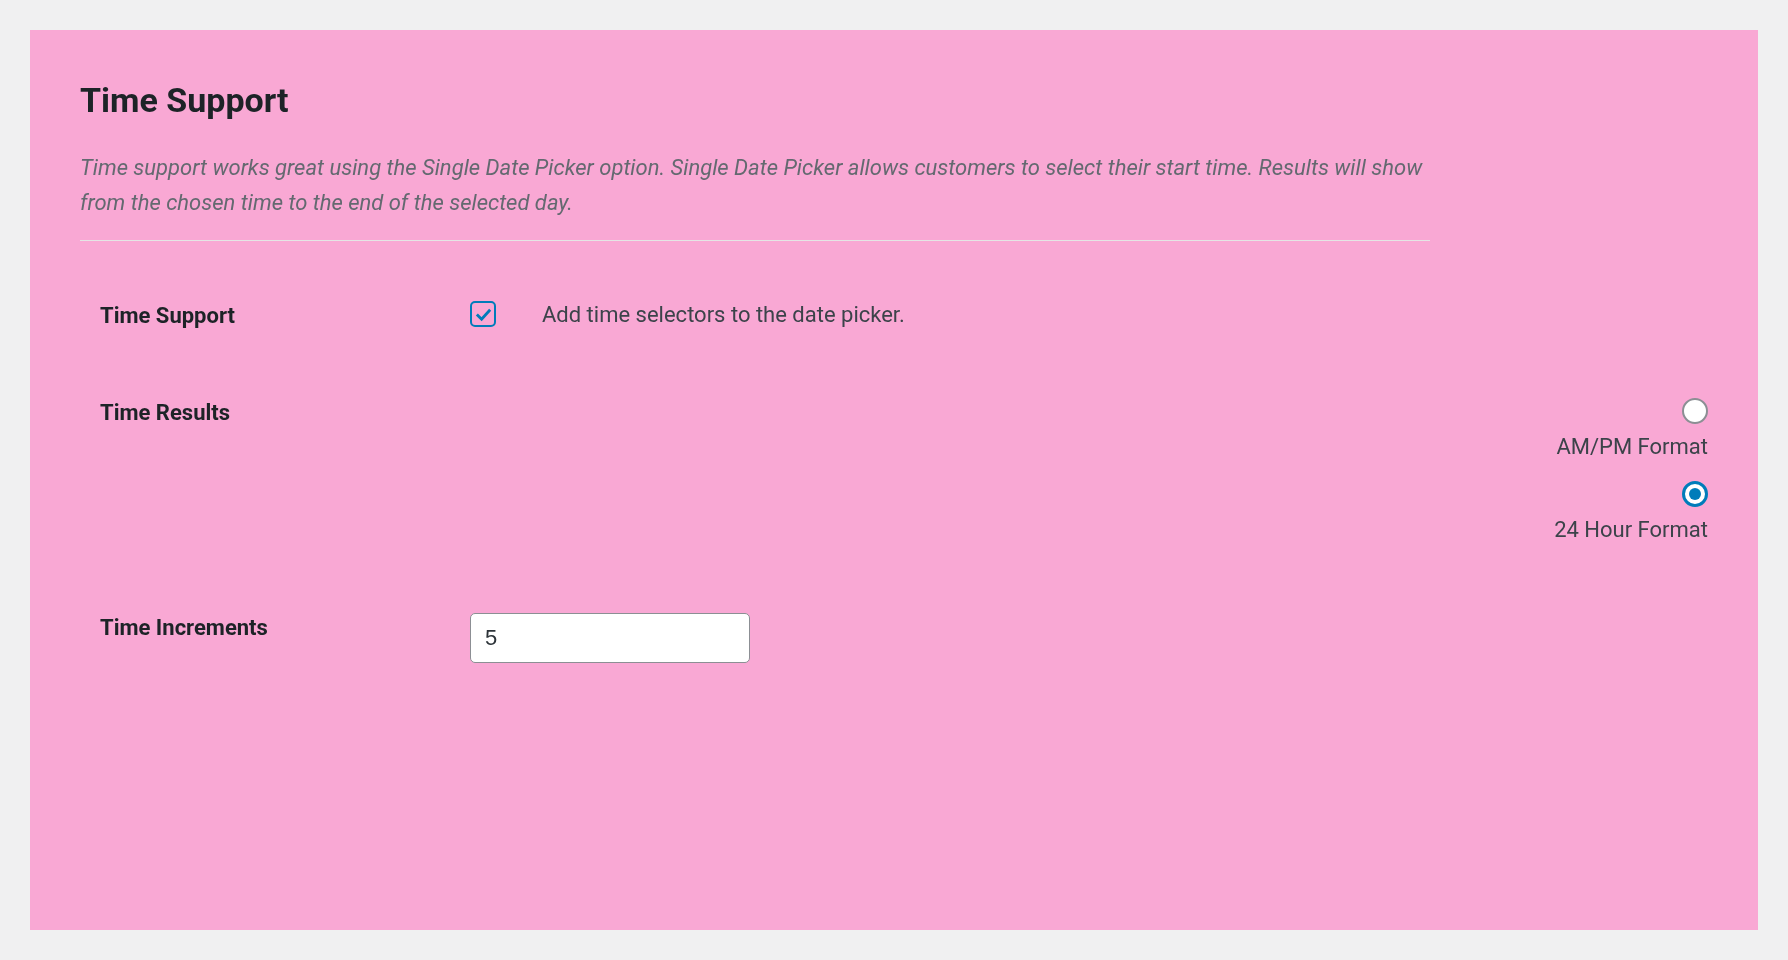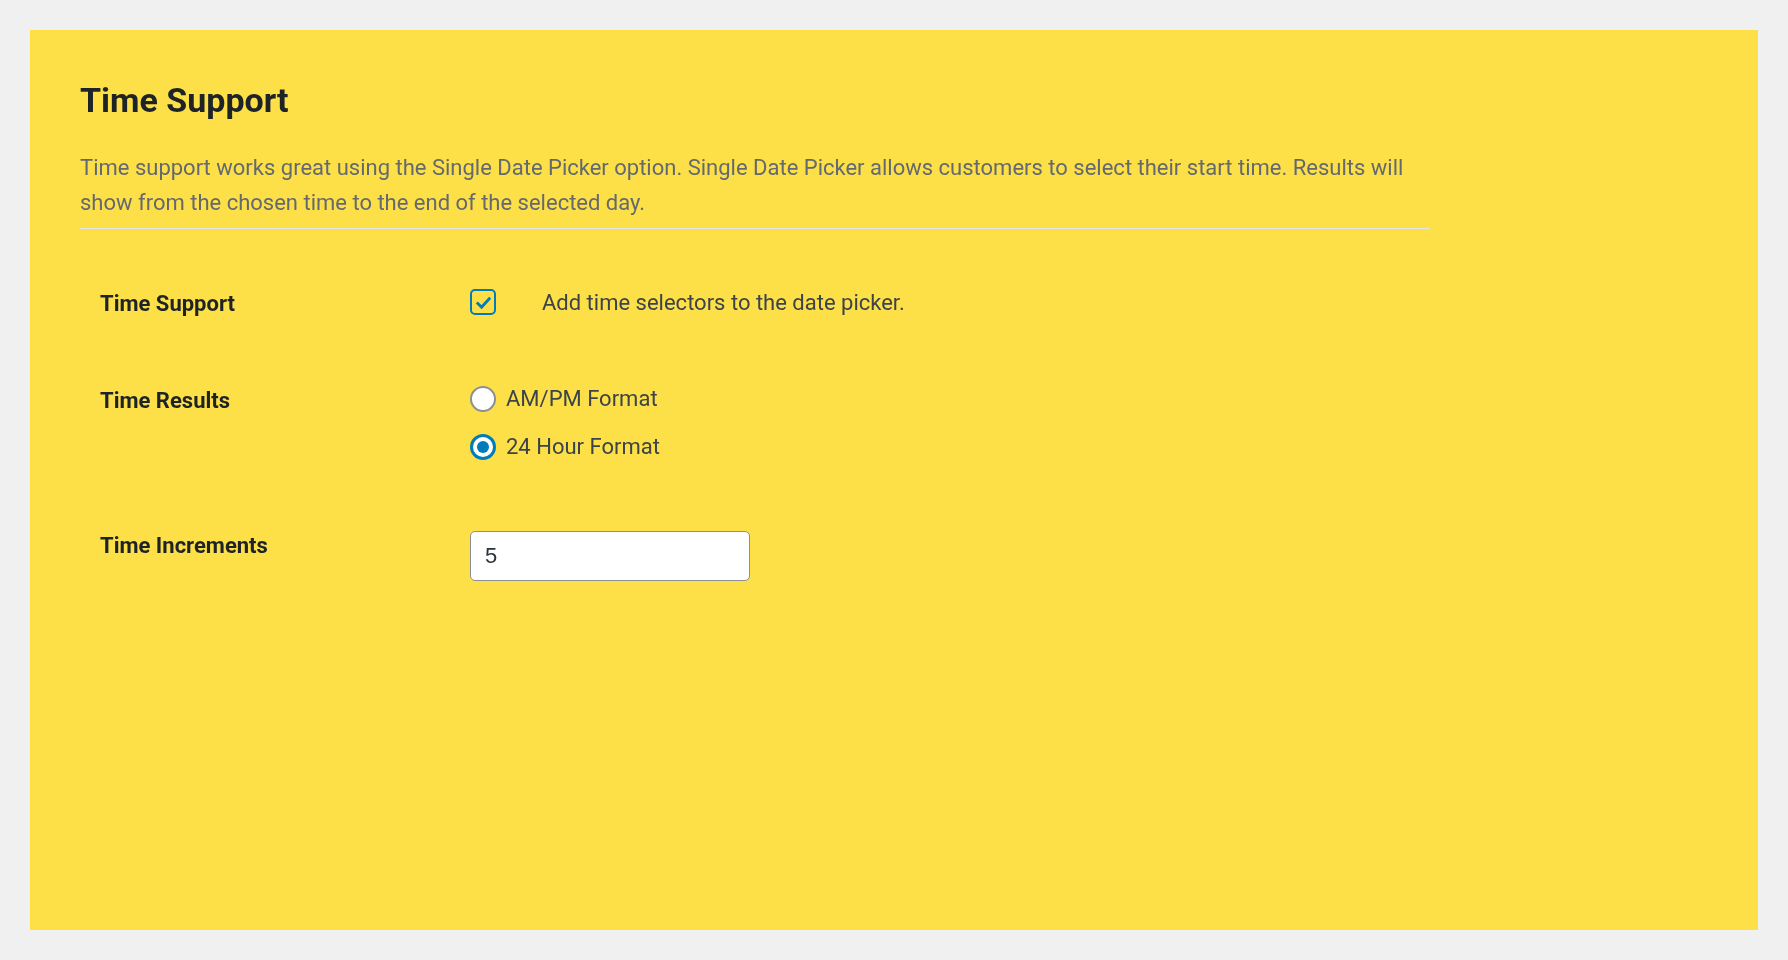--- a/index.html
+++ b/index.html
@@ -15,7 +15,7 @@
       height: 960px;
     }
     .panel {
-      background: #fde047;
+      background: #f9a8d4;
       padding: 50px;
       width: 100%;
       height: 100%;

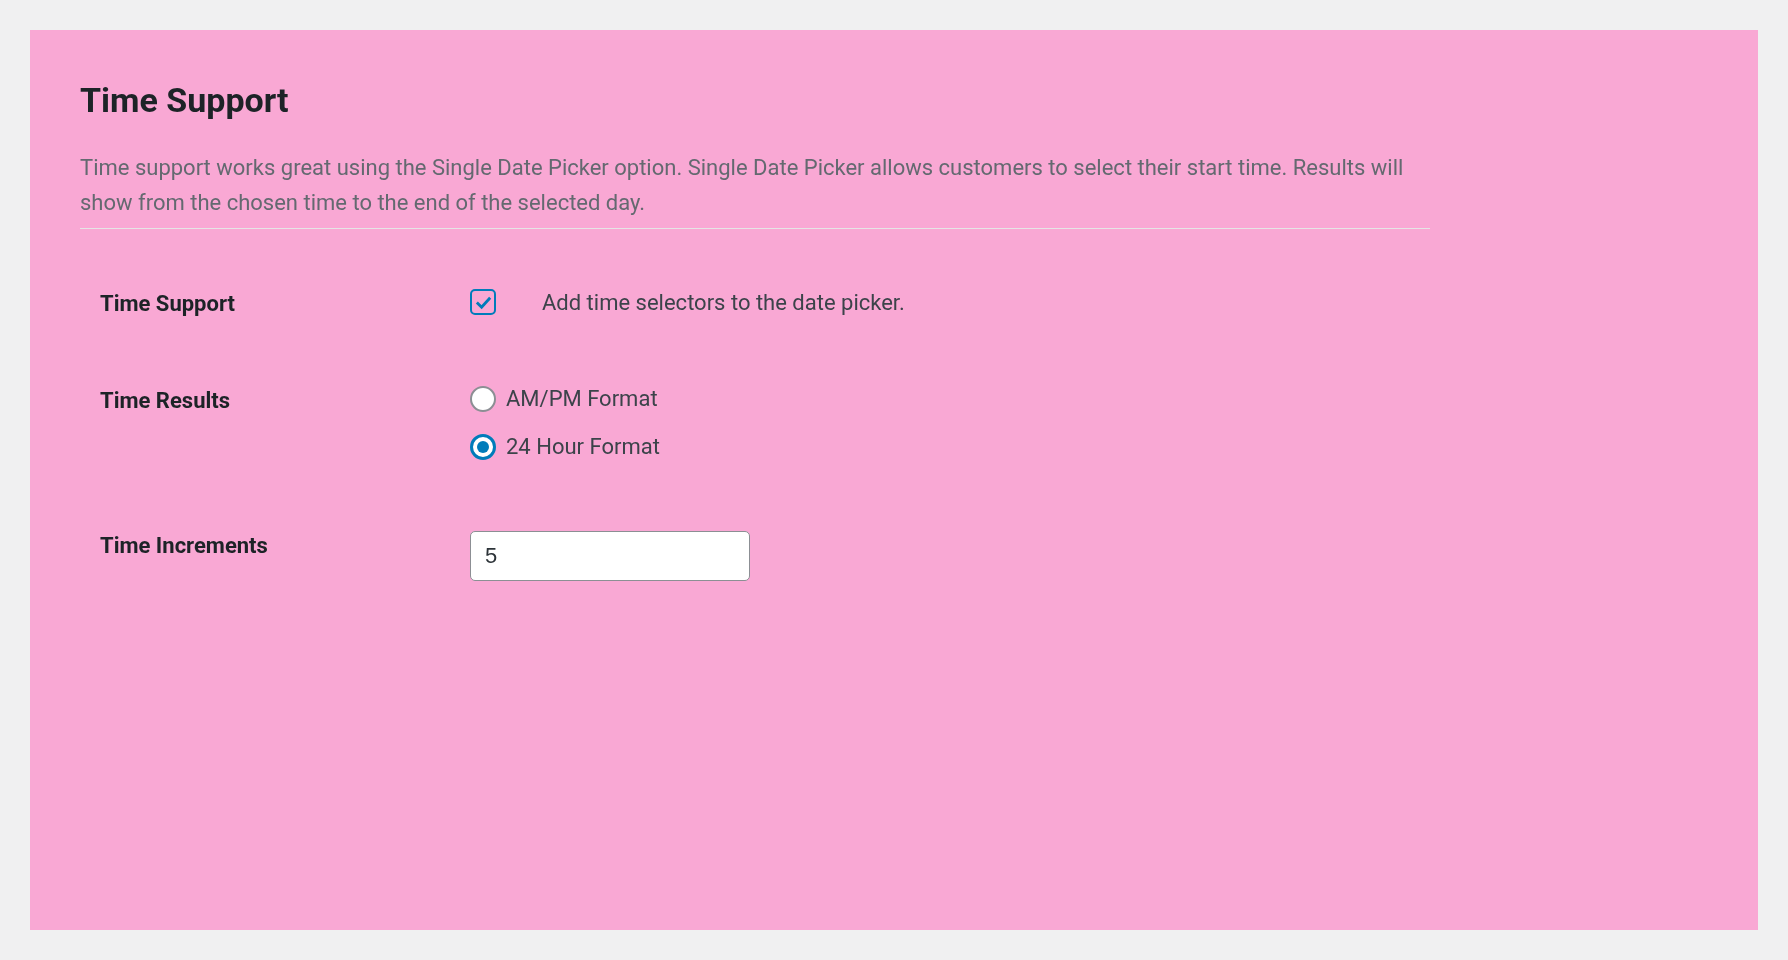--- a/index.html
+++ b/index.html
@@ -29,8 +29,9 @@
     .section-description {
       font-size: 22px;
       color: #646970;
+      font-style: italic;
       line-height: 1.6;
-      padding-bottom: 8px;
+      padding-bottom: 20px;
       border-bottom: 1px solid #e5e5e5;
       max-width: 1350px;
     }

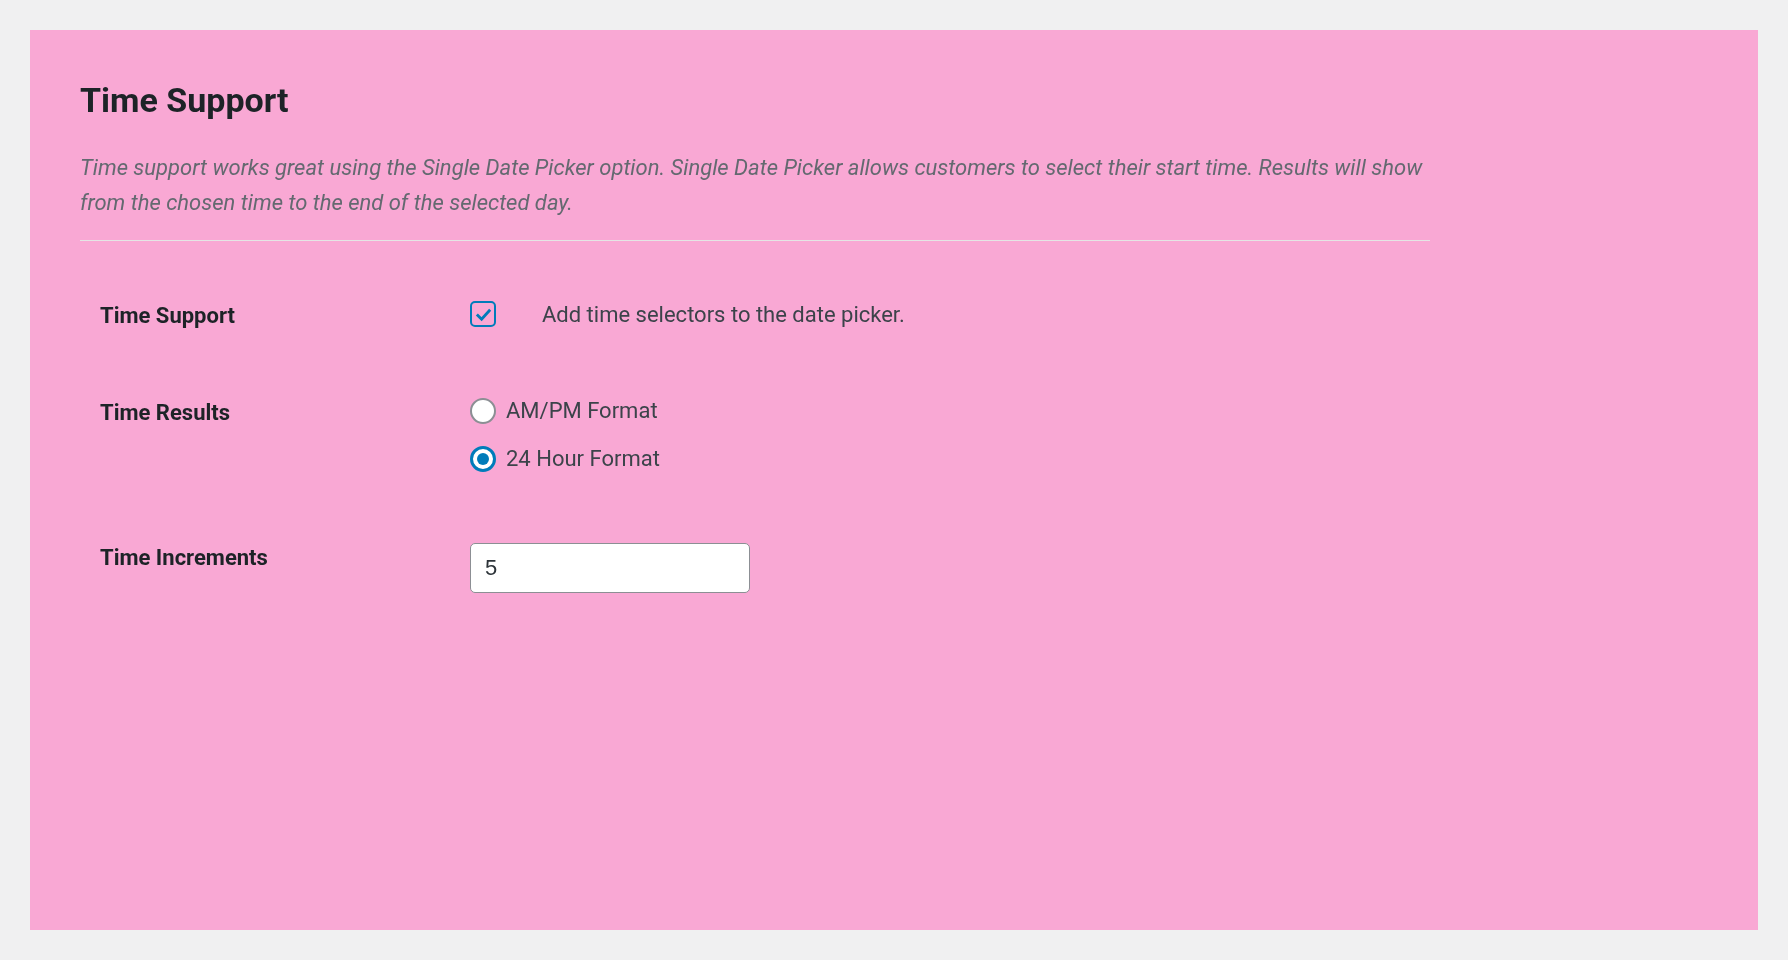--- a/index.html
+++ b/index.html
@@ -89,9 +89,10 @@
     }
     .radio-option {
       display: flex;
-      align-items: flex-start;
+      align-items: flex-end;
       gap: 10px;
       margin-bottom: 22px;
+      flex-direction: column;
     }
     .radio-option:last-child {
       margin-bottom: 1px;

